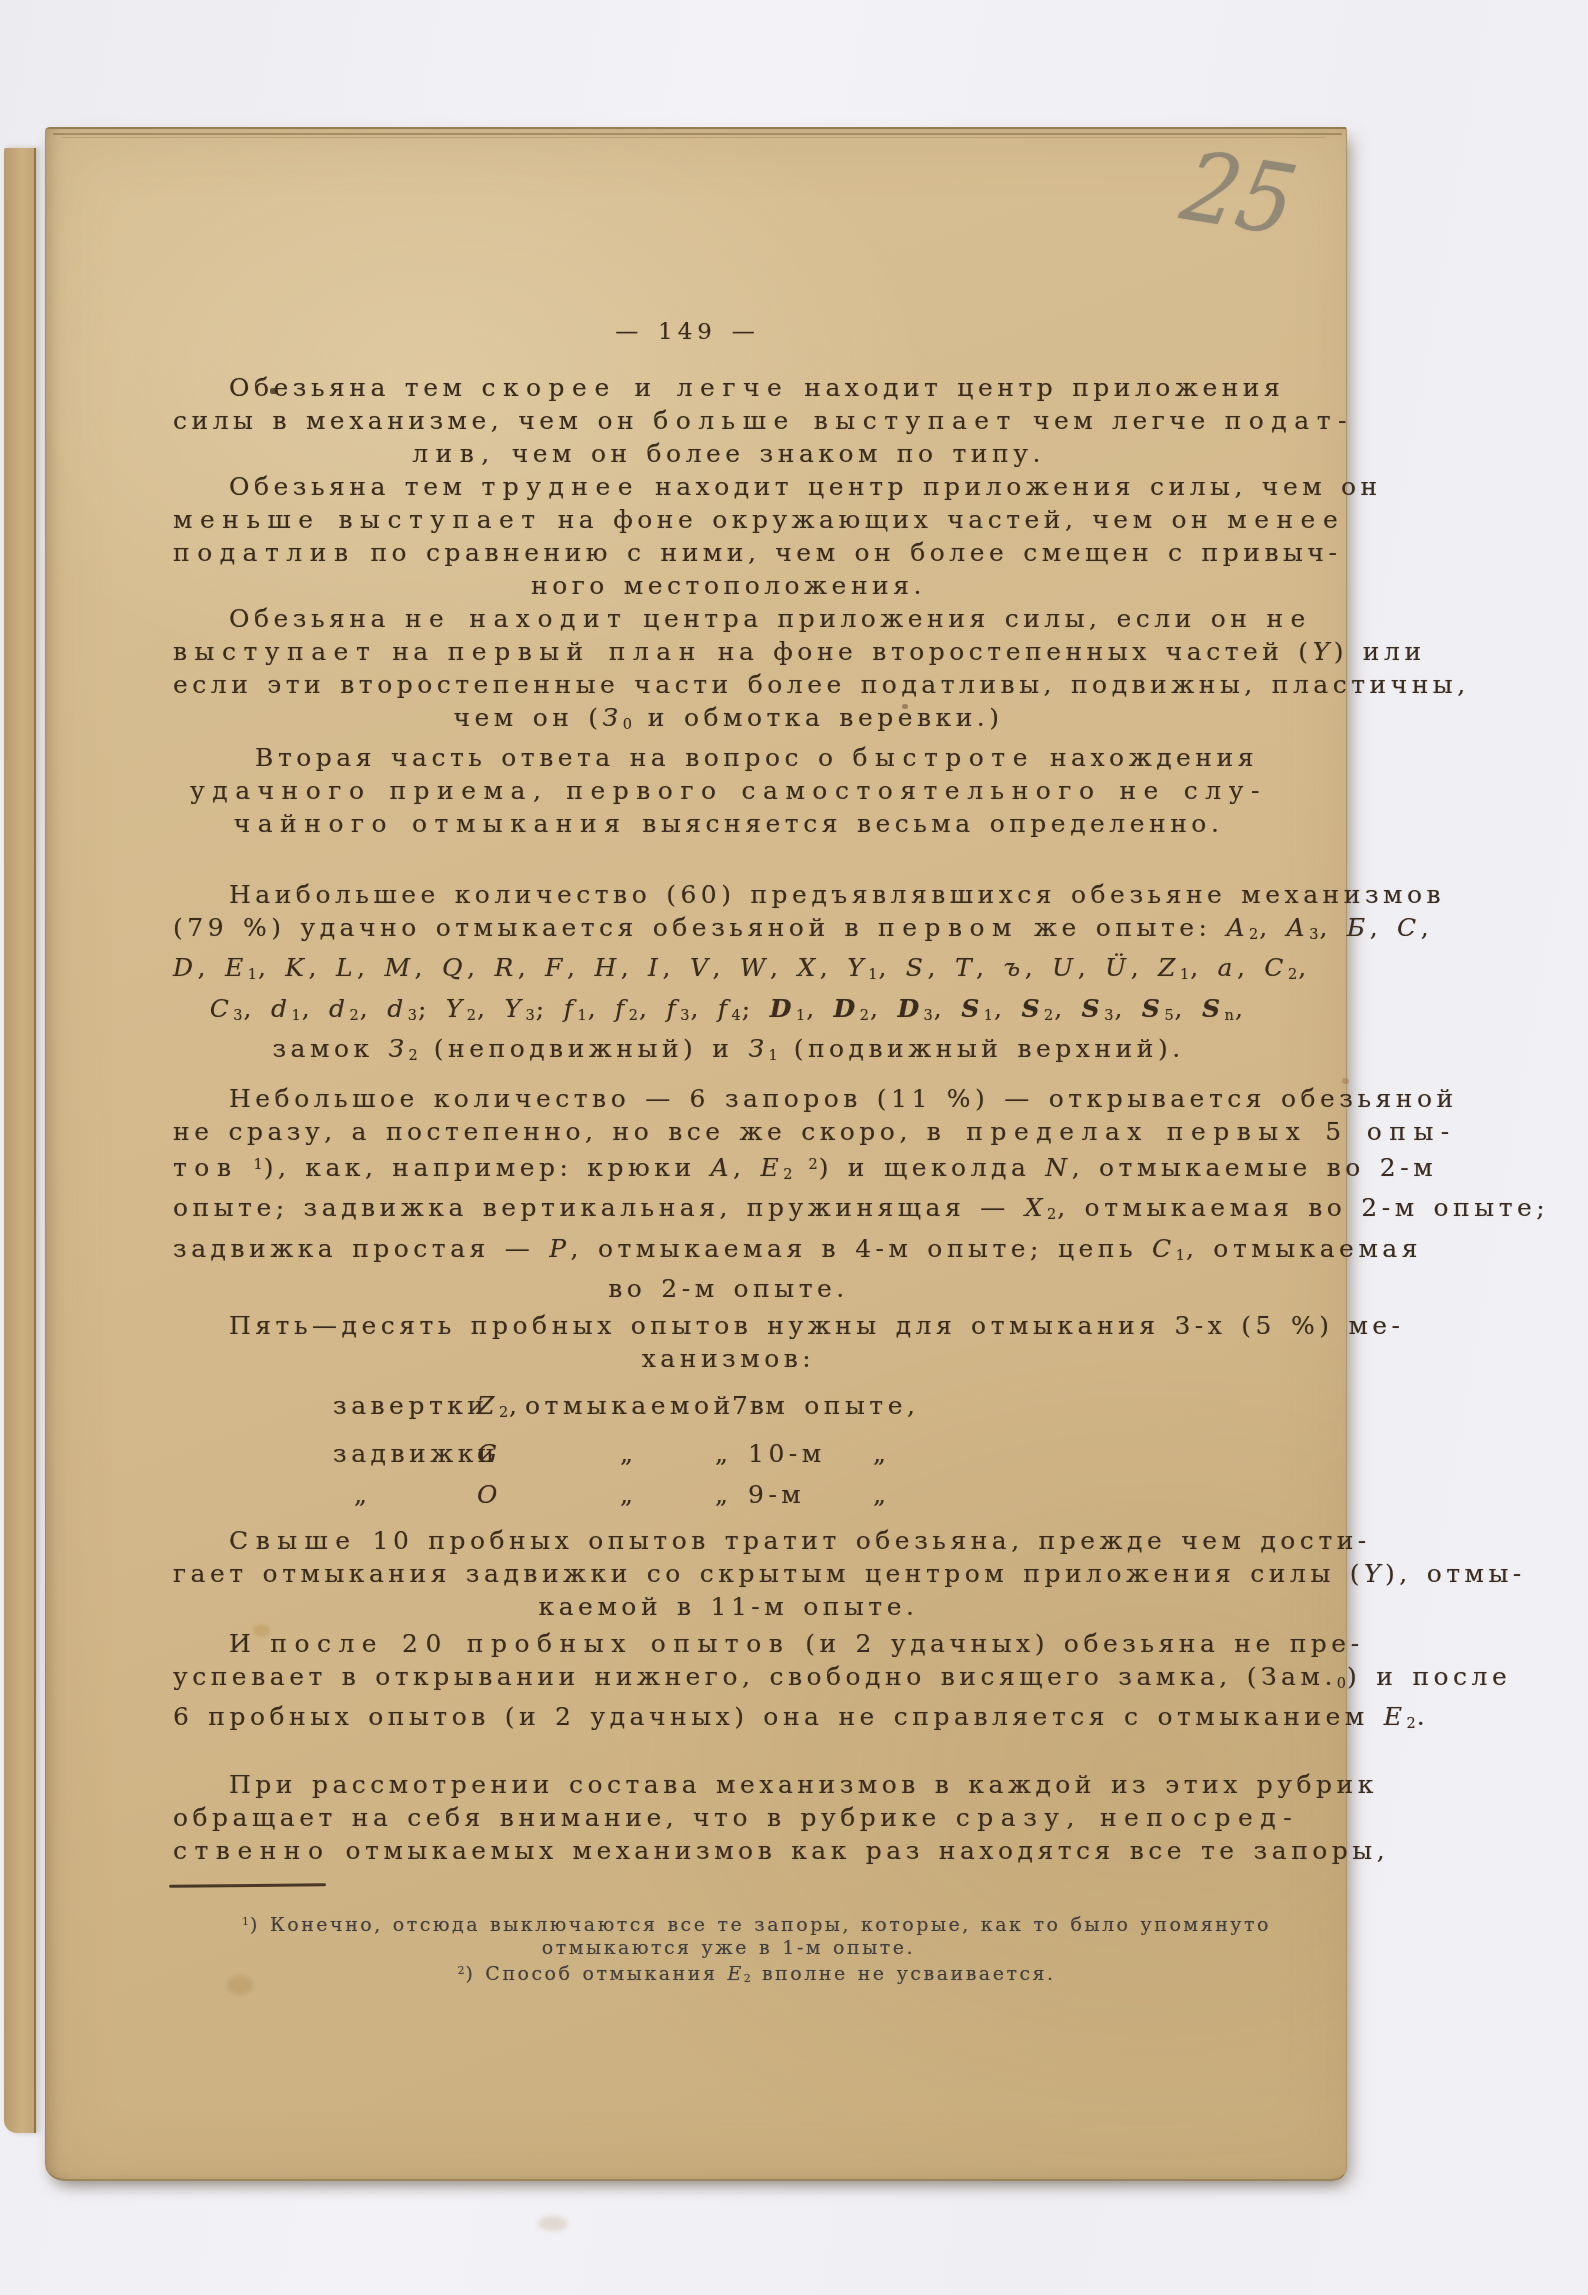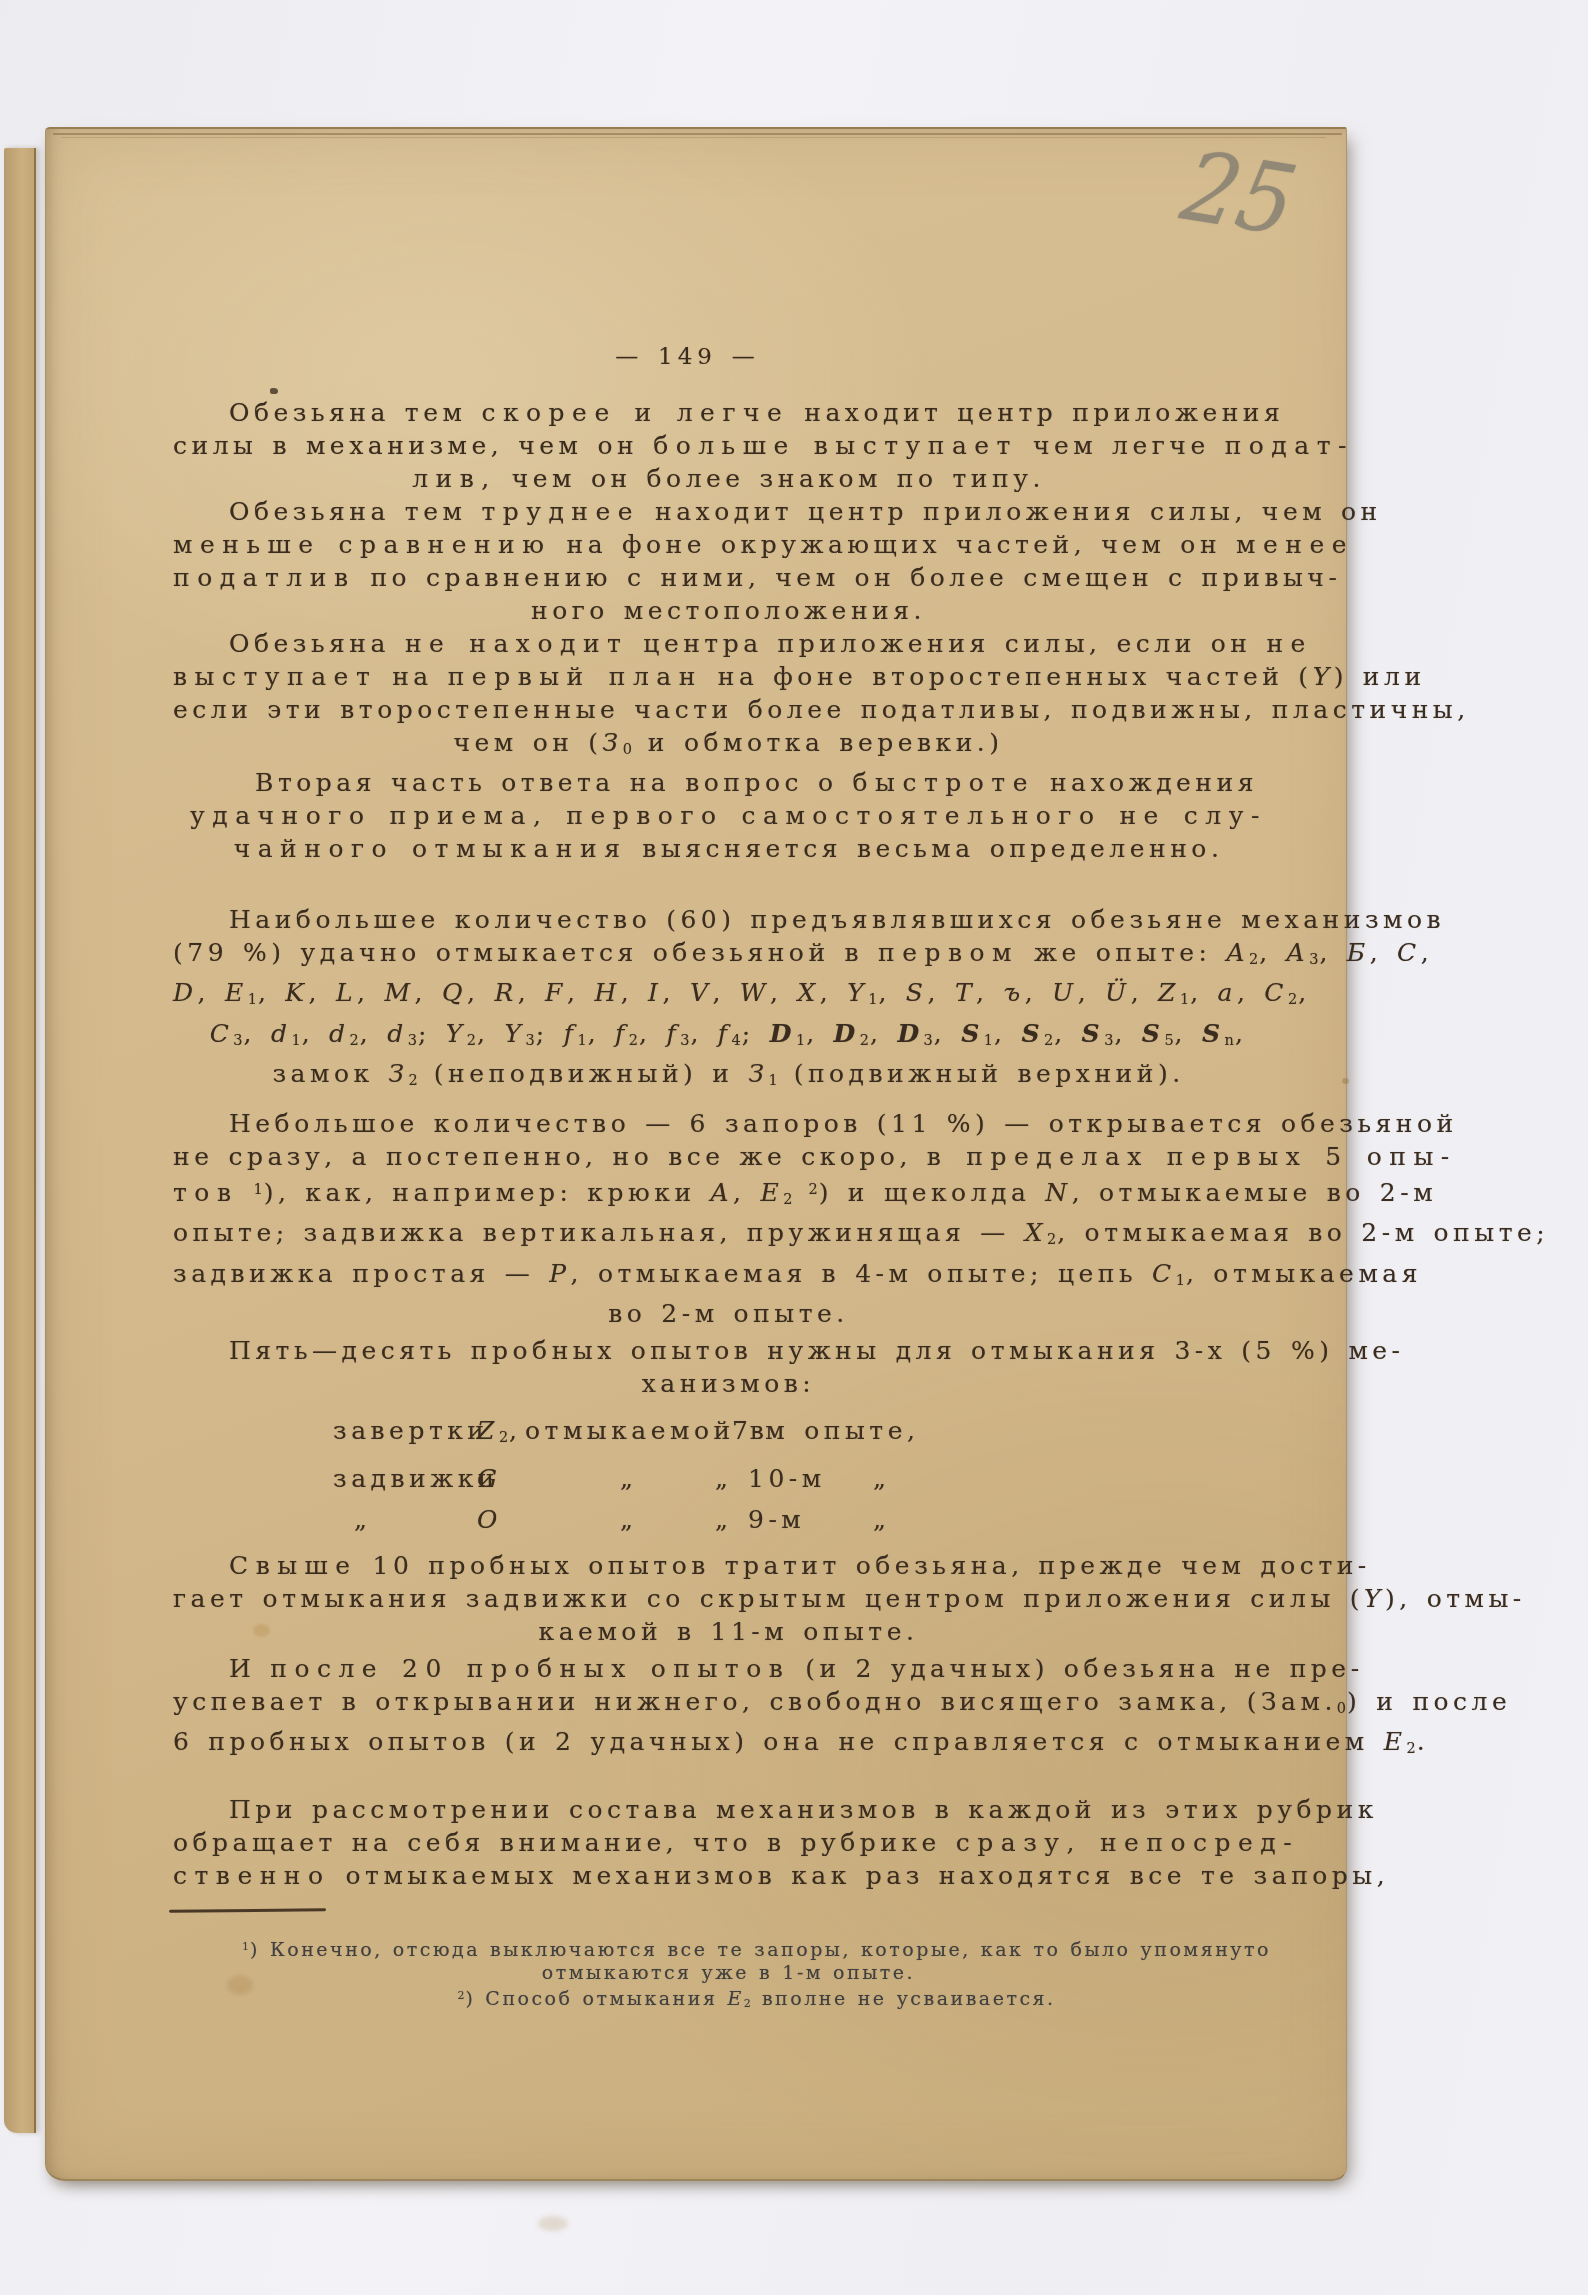--- a/index.html
+++ b/index.html
@@ -60,7 +60,7 @@
   }
   
   #column{
-    position:absolute;left:173px;top:143px;width:1111px;
+    position:absolute;left:173px;top:118px;width:1111px;
     color:#3a2c1e;font-size:25px;line-height:33px;
     letter-spacing:4.5px;word-spacing:2.5px;
     text-shadow:0 0 1px rgba(58,44,30,.35);

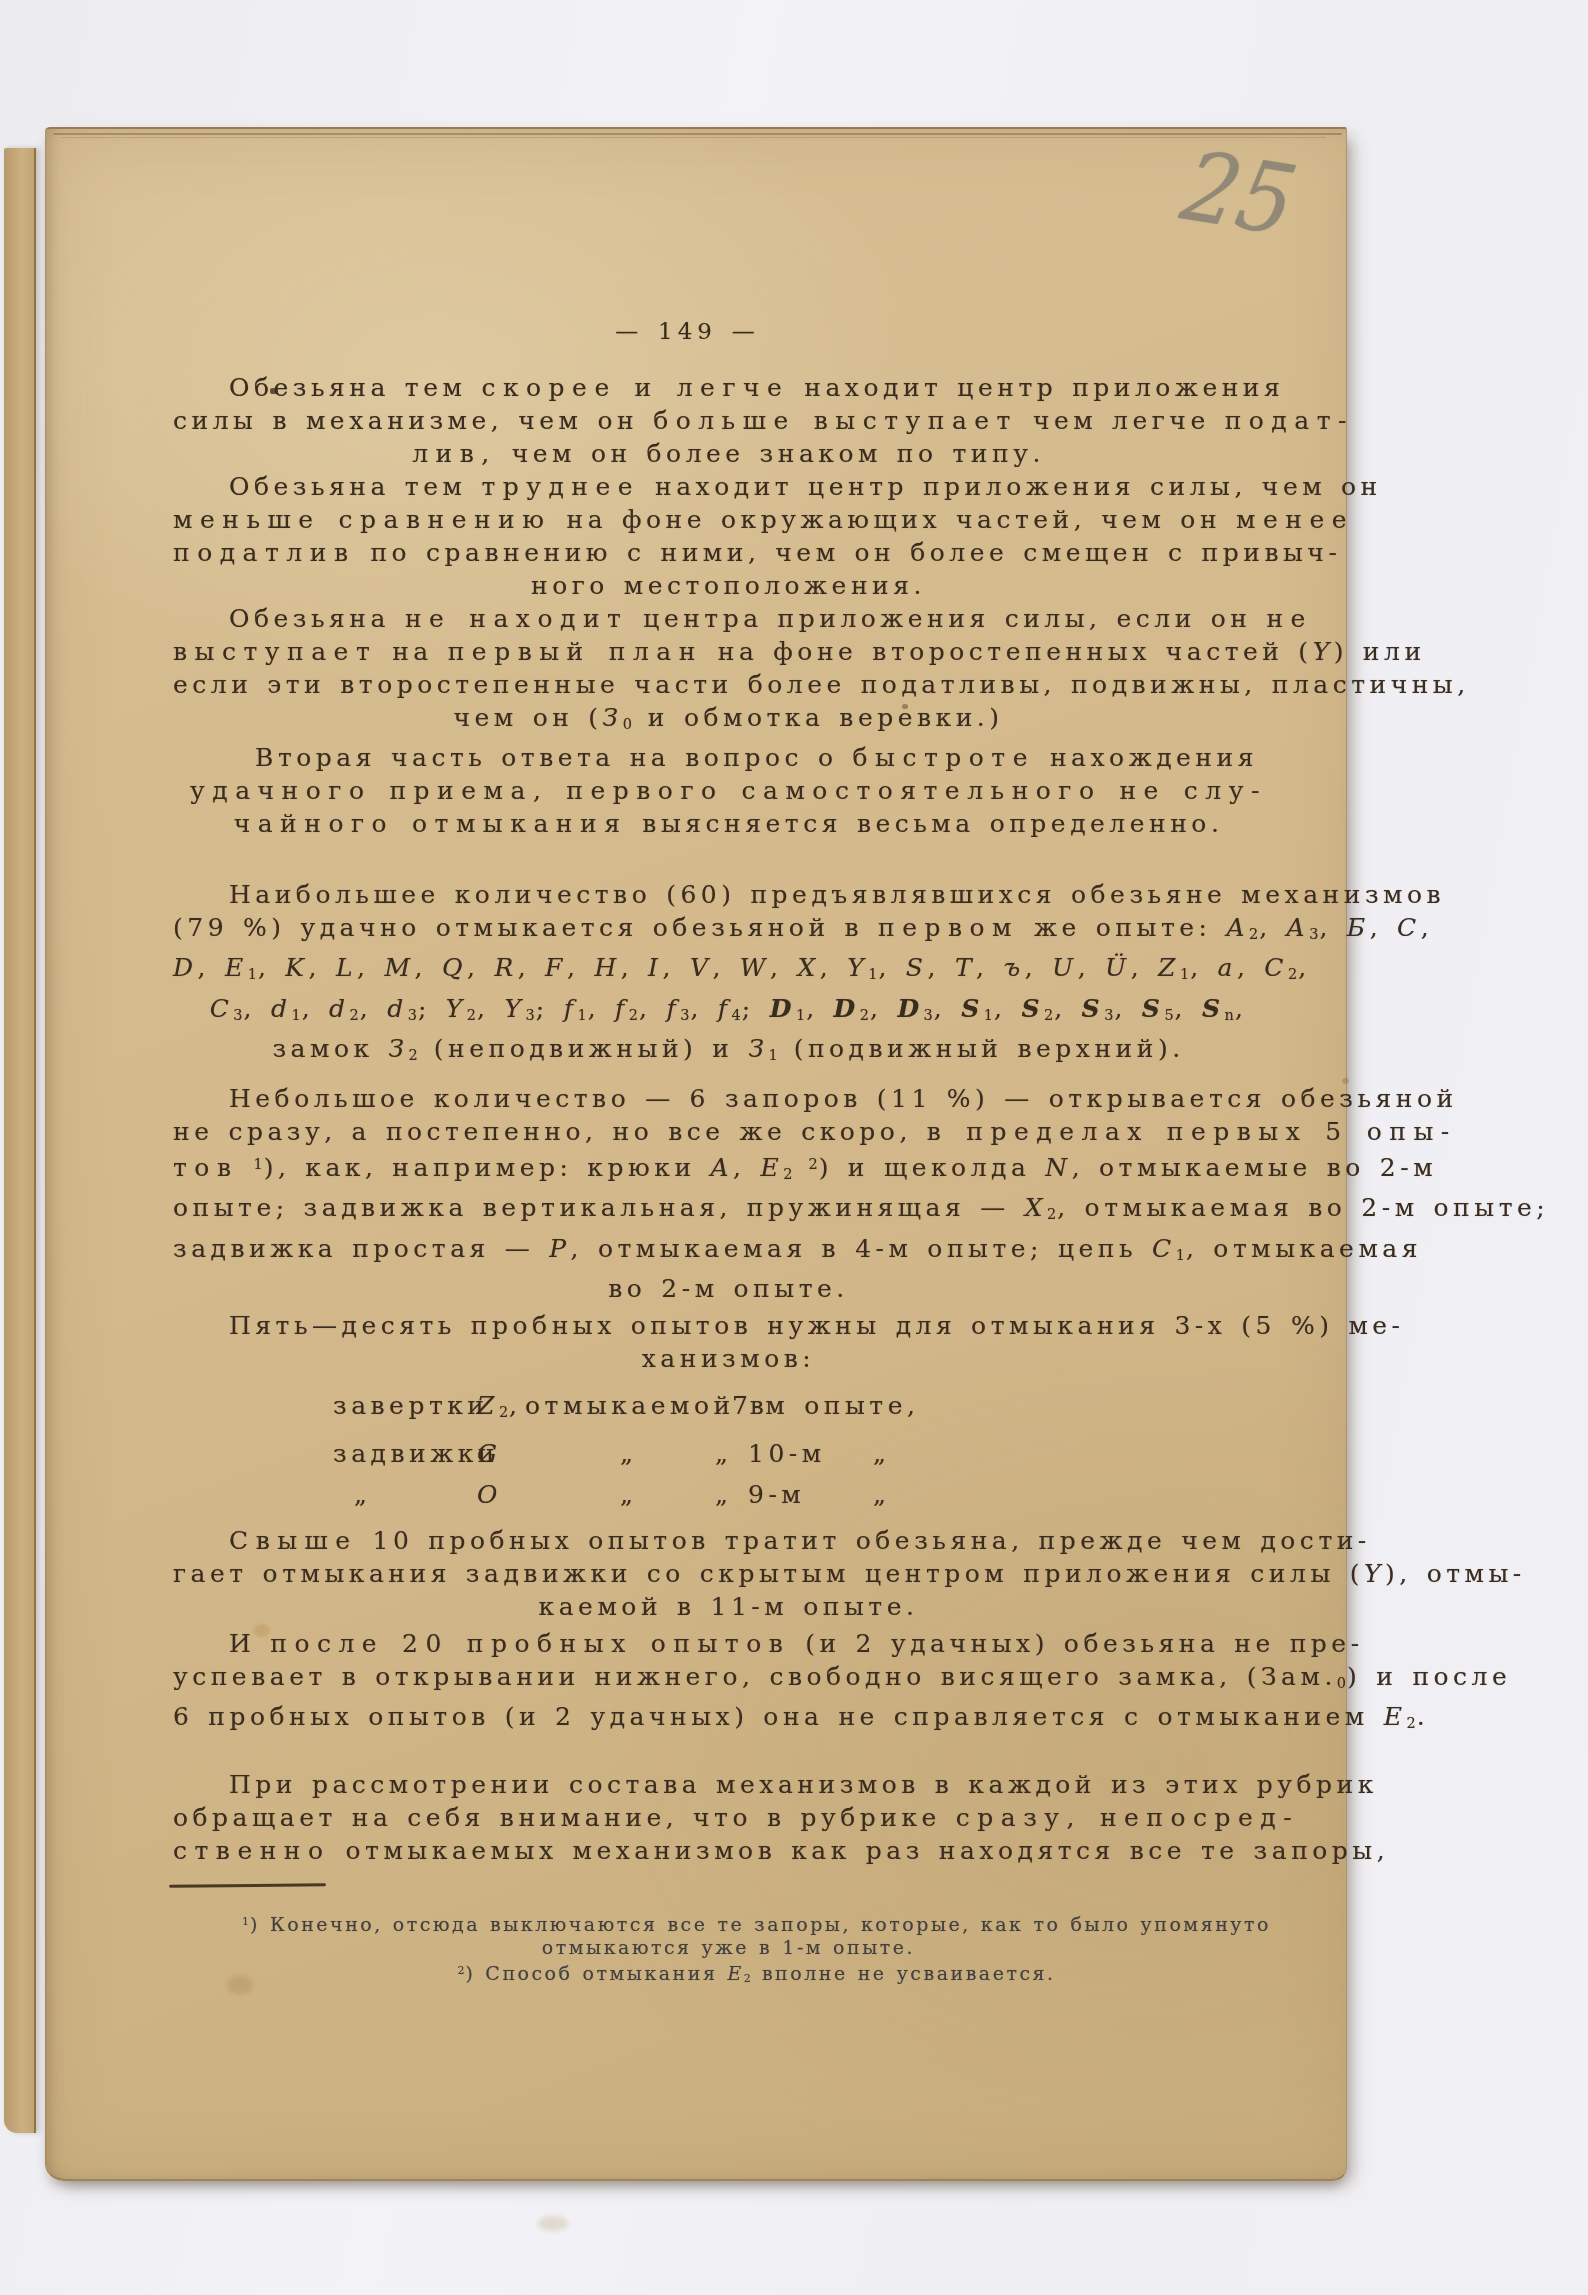--- a/index.html
+++ b/index.html
@@ -128,7 +128,7 @@
       </div>
       <div class="para">
         <span class="line"><span>Обезьяна тем </span><span class="ls">труднее</span><span> находит центр приложения силы, чем он</span></span>
-        <span class="line"><span class="ls">меньше сравнению</span><span> на фоне окружающих частей, чем он </span><span class="ls">менее</span></span>
+        <span class="line"><span class="ls">меньше выступает</span><span> на фоне окружающих частей, чем он </span><span class="ls">менее</span></span>
         <span class="line"><span class="ls">податлив</span><span> по сравнению с ними, чем он более смещен с привыч-</span></span>
         <span class="line"><span>ного местоположения.</span></span>
       </div>

